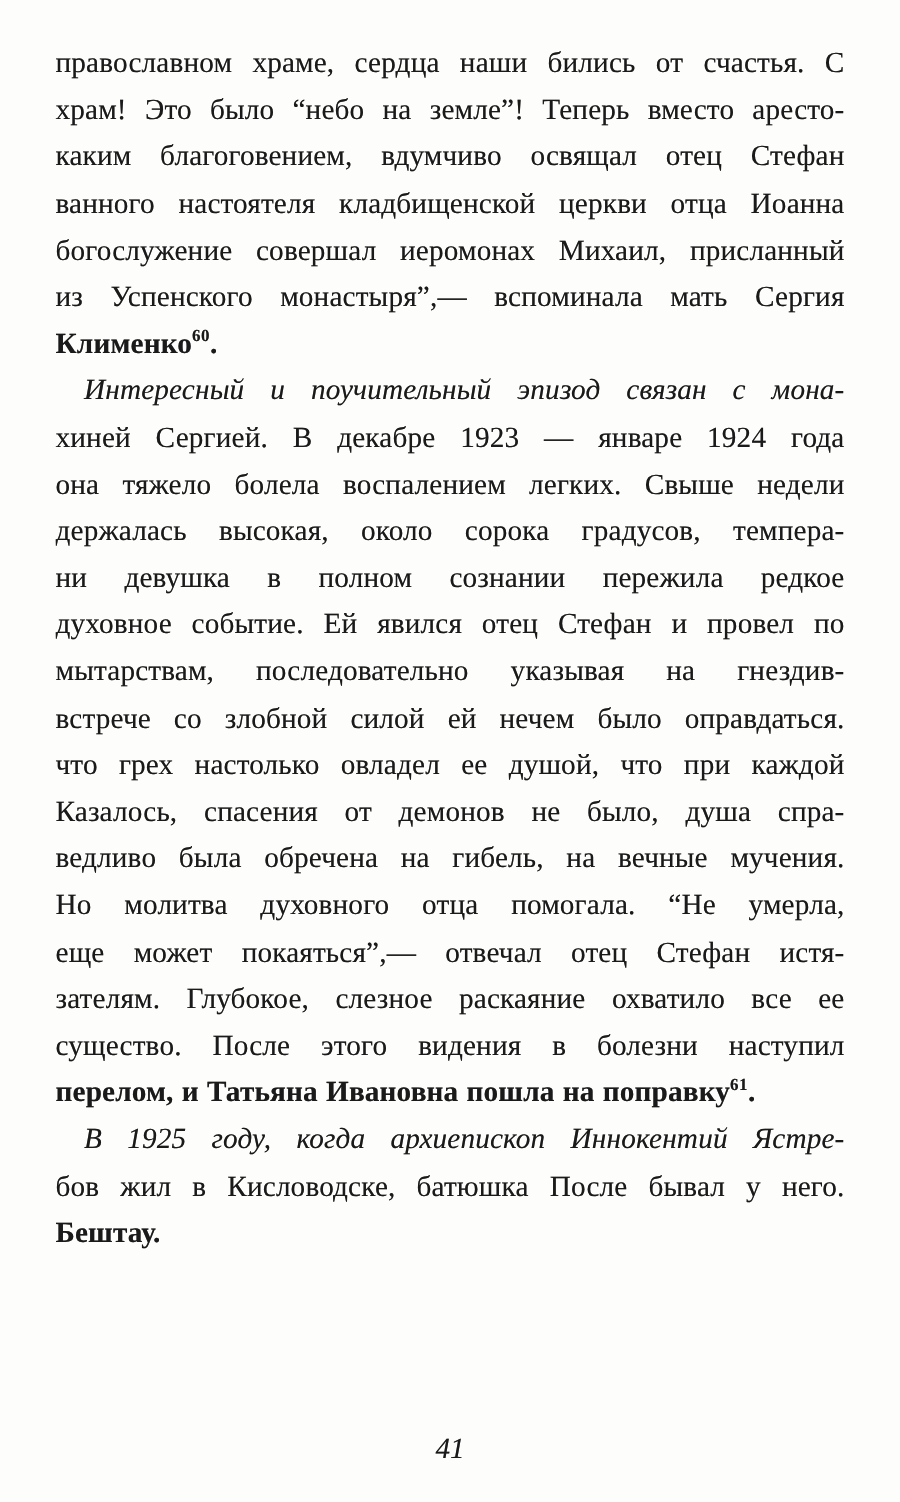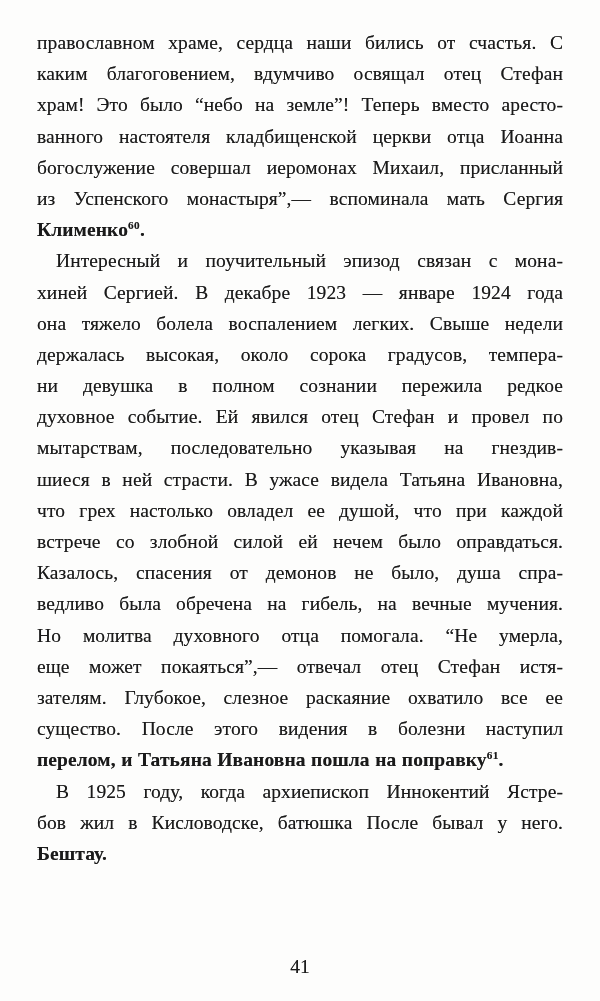--- a/index.html
+++ b/index.html
@@ -66,8 +66,8 @@
 <div class="page">
   <div class="text-block">
       <div class="line"><span>православном храме, сердца наши бились от счастья. С</span></div>
+      <div class="line"><span>храм! Это было “небо на земле”! Теперь вместо аресто-</span></div>
       <div class="line"><span>каким благоговением, вдумчиво освящал отец Стефан</span></div>
-      <div class="line"><span>храм! Это было “небо на земле”! Теперь вместо аресто-</span></div>
       <div class="line"><span>ванного настоятеля кладбищенской церкви отца Иоанна</span></div>
       <div class="line"><span>богослужение совершал иеромонах Михаил, присланный</span></div>
       <div class="line"><span>из Успенского монастыря”,— вспоминала мать Сергия</span></div>

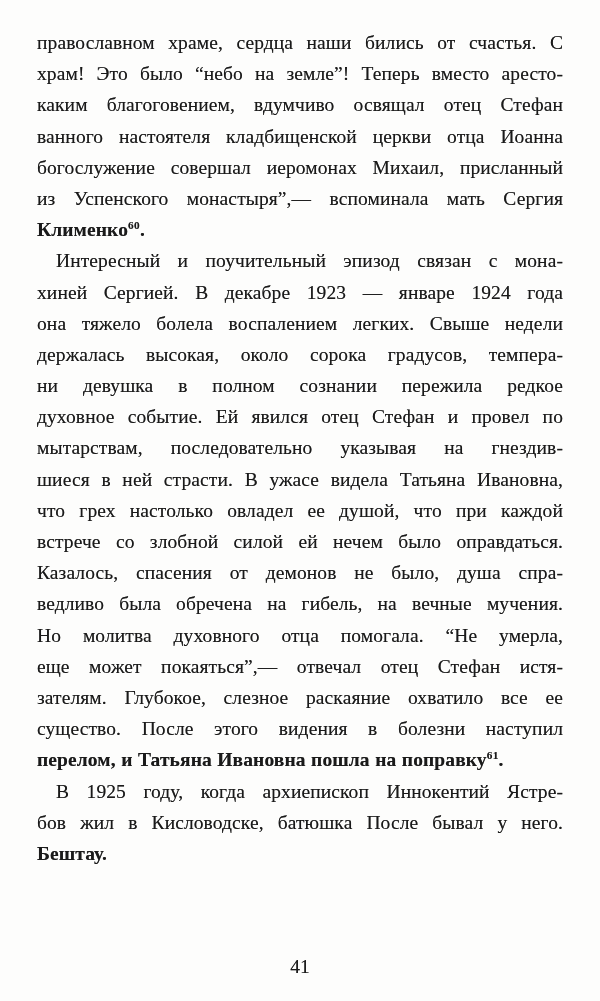--- a/index.html
+++ b/index.html
@@ -43,6 +43,7 @@
   }
   .line.indent {
     text-indent: 19px;
+    font-style: italic;
   }
   sup.fn {
     font-size: 0.58em;

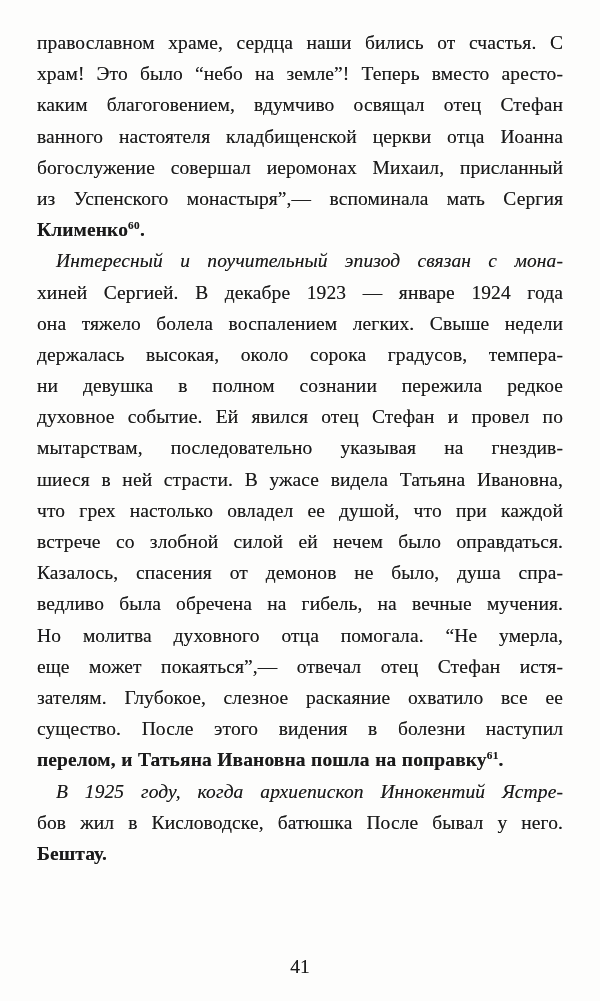--- a/index.html
+++ b/index.html
@@ -80,7 +80,6 @@
       <div class="line"><span>ни девушка в полном сознании пережила редкое</span></div>
       <div class="line"><span>духовное событие. Ей явился отец Стефан и провел по</span></div>
       <div class="line"><span>мытарствам, последовательно указывая на гнездив-</span></div>
-      <div class="line"><span>шиеся в ней страсти. В ужасе видела Татьяна Ивановна,</span></div>
       <div class="line"><span>что грех настолько овладел ее душой, что при каждой</span></div>
       <div class="line"><span>встрече со злобной силой ей нечем было оправдаться.</span></div>
       <div class="line"><span>Казалось, спасения от демонов не было, душа спра-</span></div>

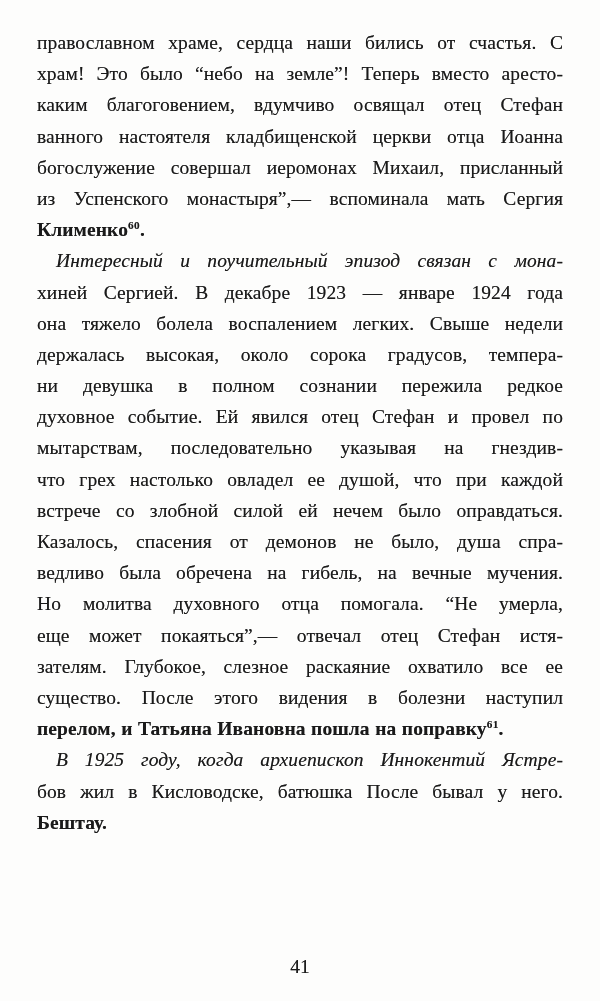--- a/index.html
+++ b/index.html
@@ -80,8 +80,8 @@
       <div class="line"><span>ни девушка в полном сознании пережила редкое</span></div>
       <div class="line"><span>духовное событие. Ей явился отец Стефан и провел по</span></div>
       <div class="line"><span>мытарствам, последовательно указывая на гнездив-</span></div>
+      <div class="line"><span>встрече со злобной силой ей нечем было оправдаться.</span></div>
       <div class="line"><span>что грех настолько овладел ее душой, что при каждой</span></div>
-      <div class="line"><span>встрече со злобной силой ей нечем было оправдаться.</span></div>
       <div class="line"><span>Казалось, спасения от демонов не было, душа спра-</span></div>
       <div class="line"><span>ведливо была обречена на гибель, на вечные мучения.</span></div>
       <div class="line"><span>Но молитва духовного отца помогала. “Не умерла,</span></div>

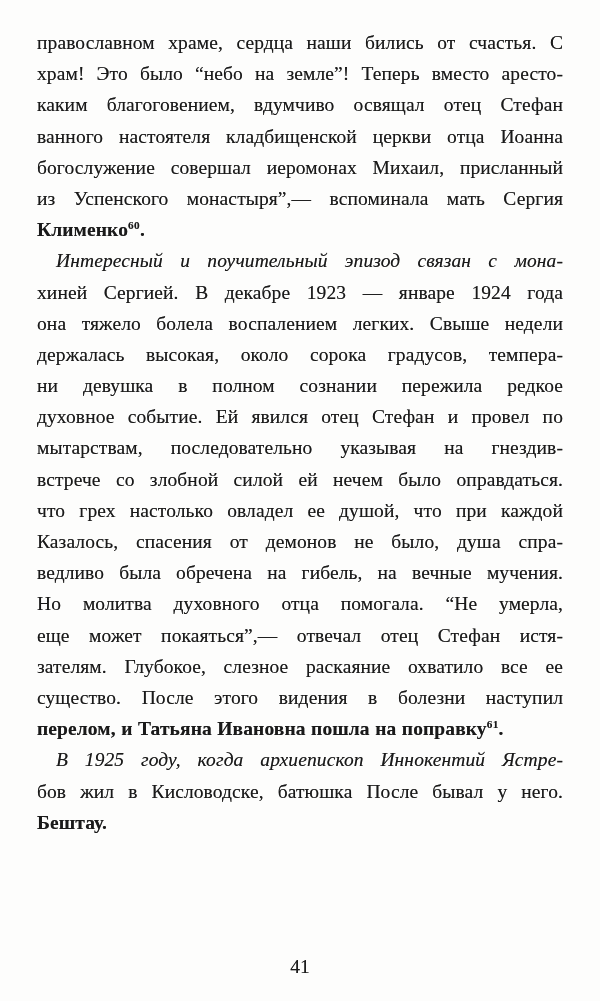--- a/index.html
+++ b/index.html
@@ -59,6 +59,7 @@
     text-align: center;
     font-size: 19.5px;
     line-height: 22px;
+    font-style: italic;
   }
 </style>
 </head>

